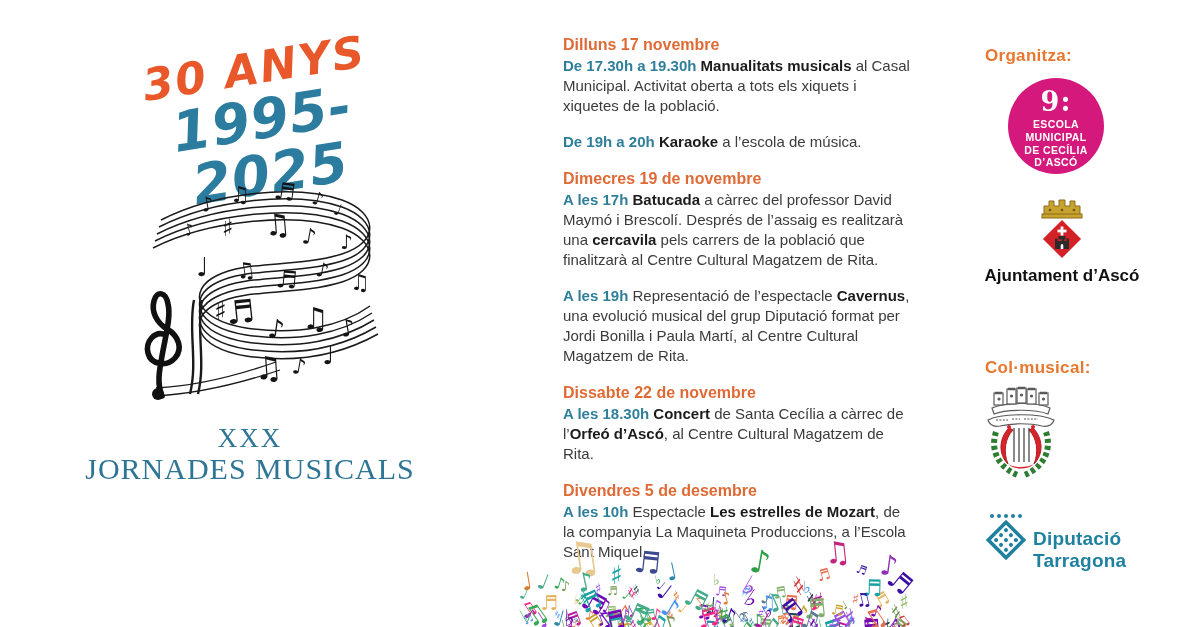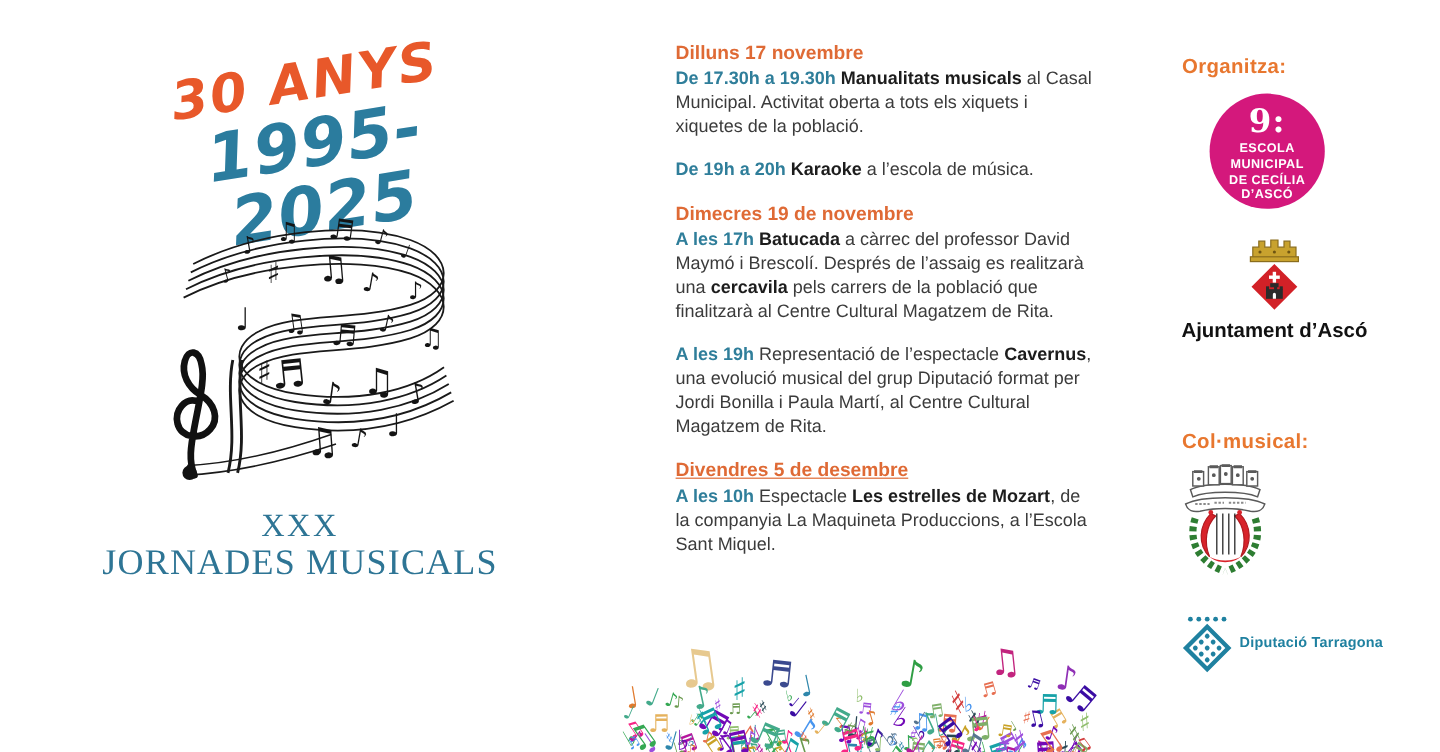--- a/index.html
+++ b/index.html
@@ -126,6 +126,10 @@
       </div>
       <div class="sec">
         <div class="sec-p"><span class="seg-time" style="color: rgb(47, 126, 154);">A les 19h </span><span class="seg-normal">Representació de l’espectacle </span><span class="seg-bold">Cavernus</span><span class="seg-normal">, una evolució musical del grup Diputació format per Jordi Bonilla i Paula Martí, al Centre Cultural Magatzem de Rita.</span></div>
+      </div>
+      <div class="sec">
+        <div class="sec-h" style="color: rgb(223, 106, 53);">Dissabte 22 de novembre</div>
+        <div class="sec-p"><span class="seg-time" style="color: rgb(47, 126, 154);">A les 18.30h </span><span class="seg-bold">Concert</span><span class="seg-normal"> de Santa Cecília a càrrec de l’</span><span class="seg-bold">Orfeó d’Ascó</span><span class="seg-normal">, al Centre Cultural Magatzem de Rita.</span></div>
       </div>
       <div class="sec">
         <div class="sec-h" style="color: rgb(223, 106, 53); text-decoration: underline;">Divendres 5 de desembre</div>

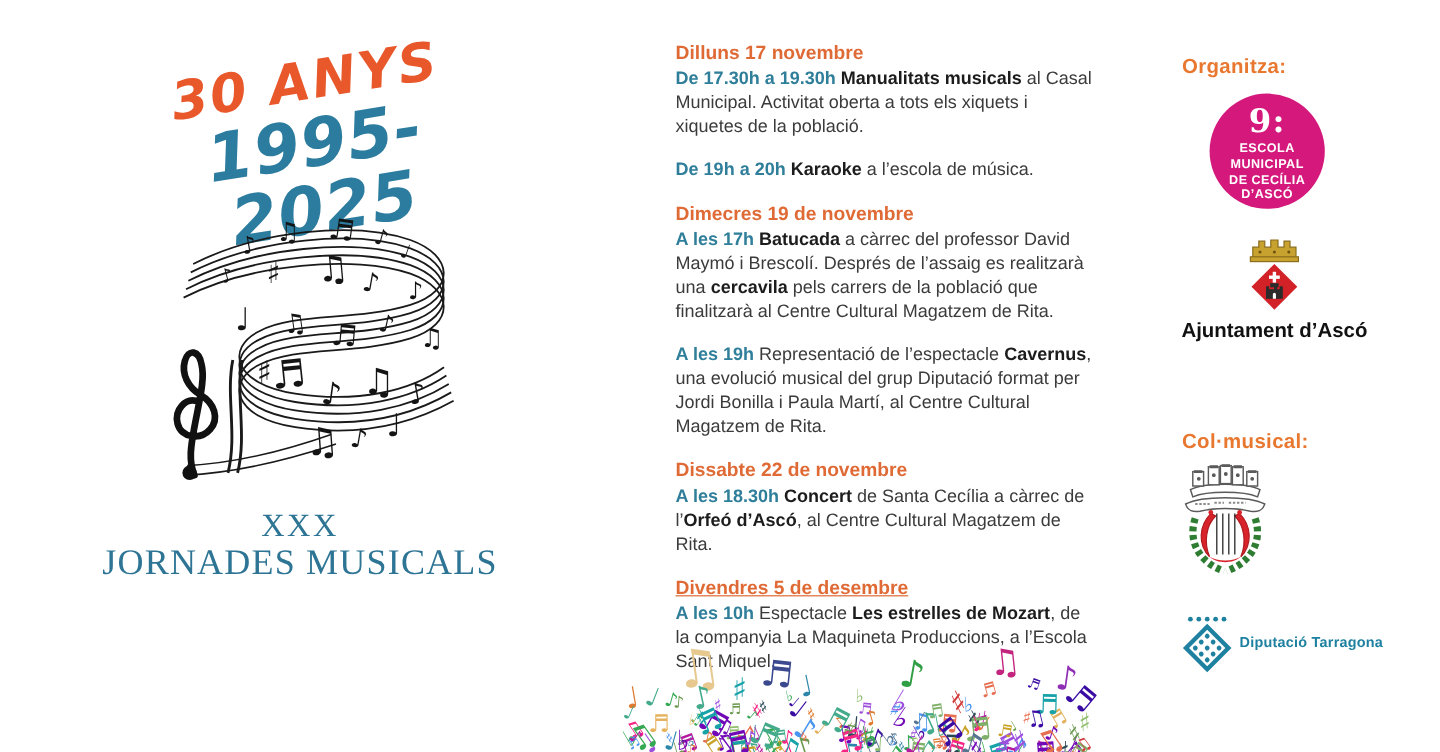--- a/index.html
+++ b/index.html
@@ -132,7 +132,7 @@
         <div class="sec-p"><span class="seg-time" style="color: rgb(47, 126, 154);">A les 18.30h </span><span class="seg-bold">Concert</span><span class="seg-normal"> de Santa Cecília a càrrec de l’</span><span class="seg-bold">Orfeó d’Ascó</span><span class="seg-normal">, al Centre Cultural Magatzem de Rita.</span></div>
       </div>
       <div class="sec">
-        <div class="sec-h" style="color: rgb(223, 106, 53); text-decoration: underline;">Divendres 5 de desembre</div>
+        <div class="sec-h" style="color: rgb(223, 106, 53);">Divendres 5 de desembre</div>
         <div class="sec-p"><span class="seg-time" style="color: rgb(47, 126, 154);">A les 10h </span><span class="seg-normal">Espectacle </span><span class="seg-bold">Les estrelles de Mozart</span><span class="seg-normal">, de la companyia La Maquineta Produccions, a l’Escola Sant Miquel.</span></div>
       </div>
     </div>

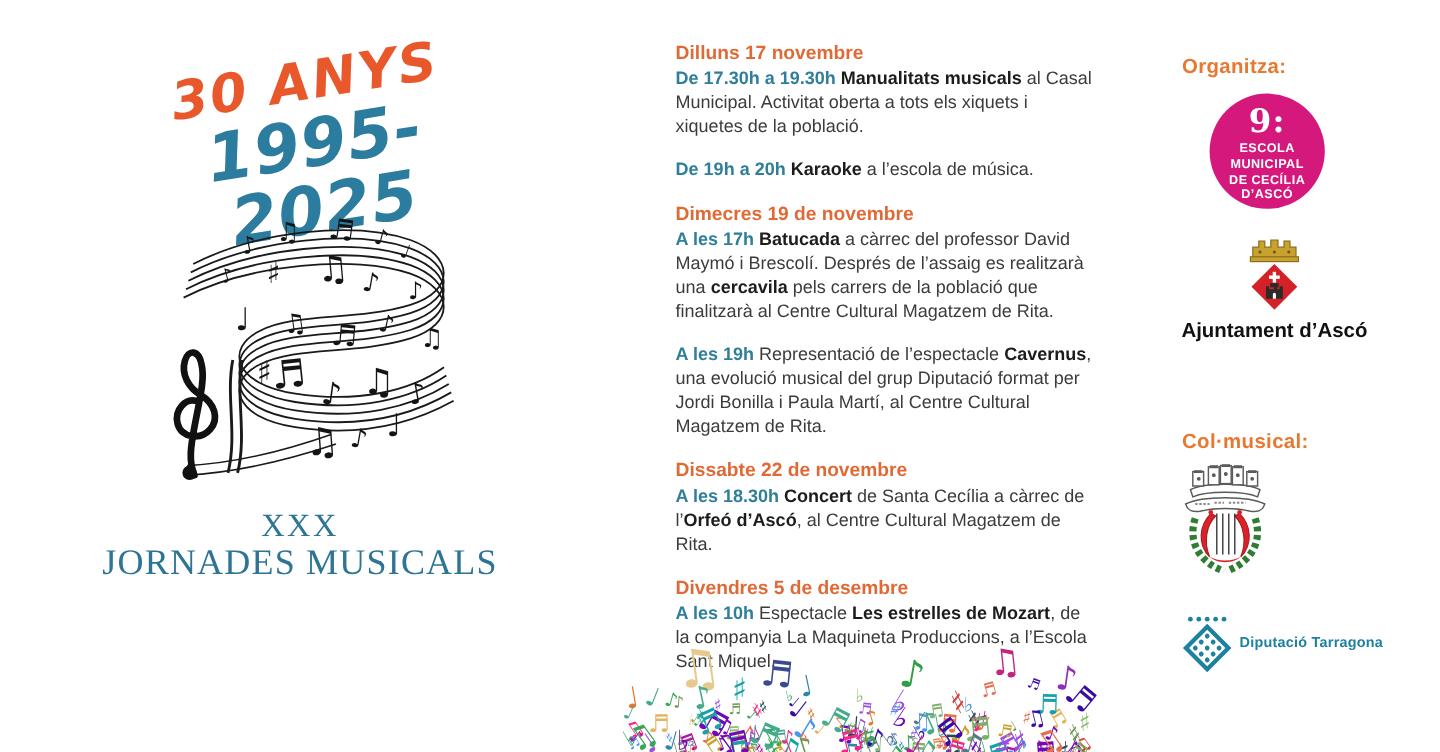--- a/index.html
+++ b/index.html
@@ -47,7 +47,7 @@
 
   .ajunt-label{position:absolute;left:972px;top:266px;width:180px;text-align:center;
                font-weight:bold;font-size:17px;color:#111;}
-  .diput-label{position:absolute;left:1033px;top:528px;font-weight:bold;font-size:12px;letter-spacing:.2px;}
+  .diput-label{position:absolute;left:1033px;top:528px;font-weight:bold;font-size:19px;letter-spacing:.2px;}
   .abs{position:absolute;}
 </style>
 </head>

